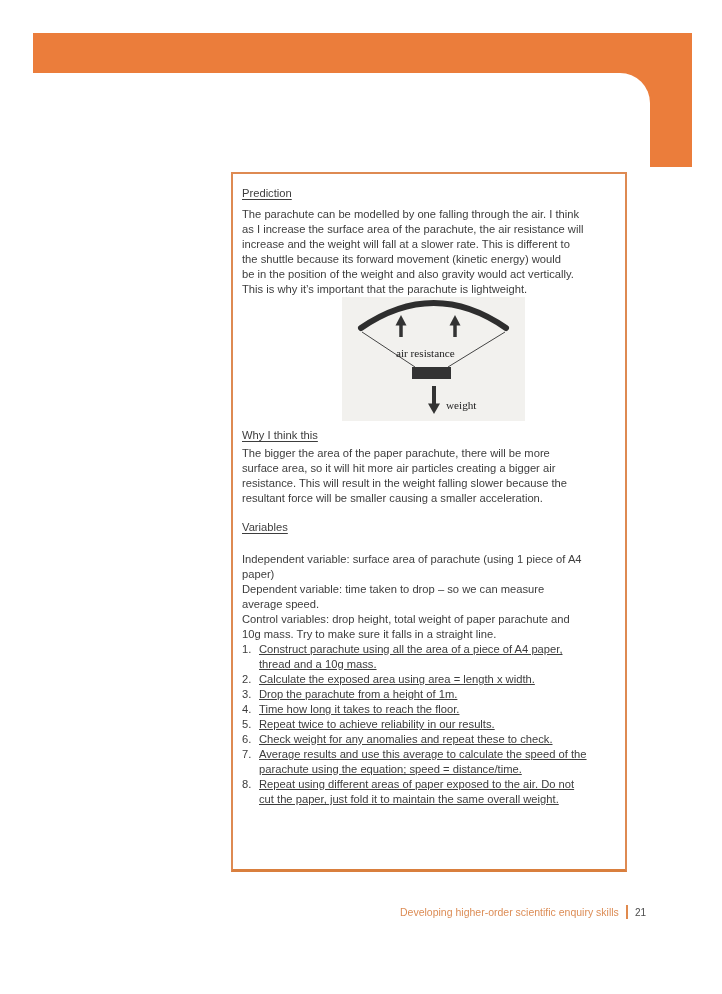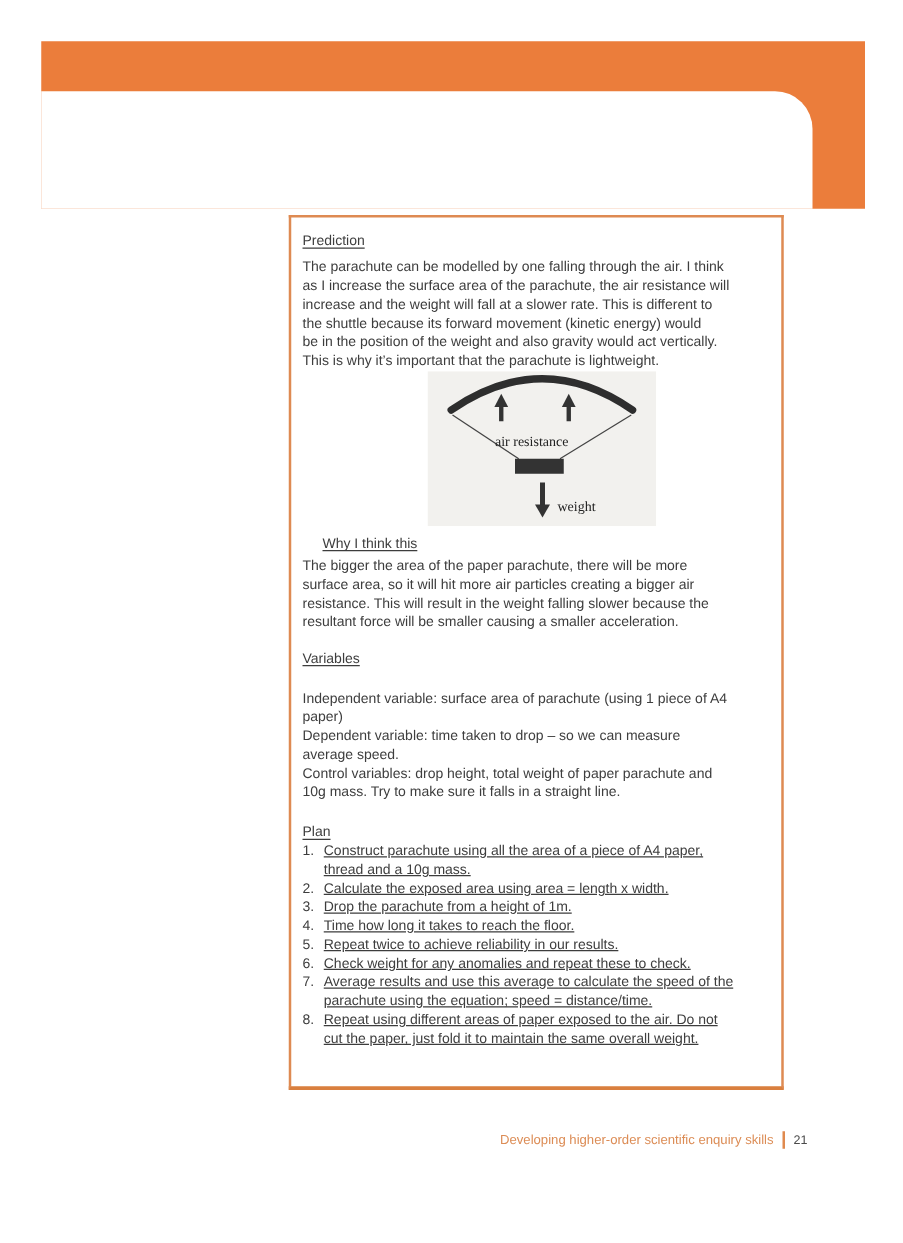--- a/index.html
+++ b/index.html
@@ -22,7 +22,7 @@
   h2.sec { font-size:11.2px; font-weight:normal; text-decoration:underline;
            text-underline-offset:2px; color:#3d3d3d; }
   .h-prediction { margin:0 0 6px 0; }
-  .h-why       { margin:7px 0 3px 16px; }
+  .h-why       { margin:7px 0 3px 0; }
   .h-variables { margin:14px 0 17px 0; }
   .h-plan      { margin:17px 0 0 0; }
   p.body-text { white-space:pre-line; }

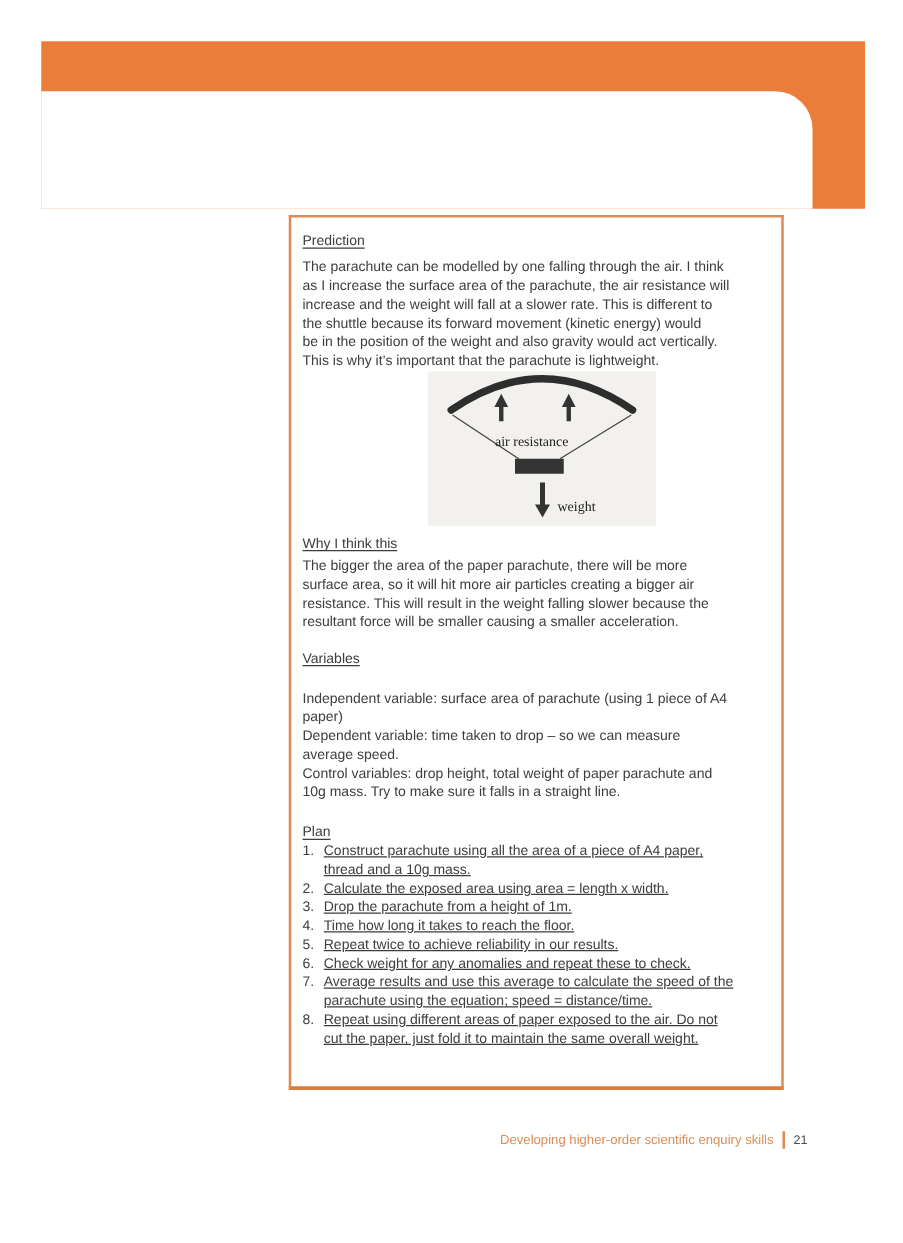--- a/index.html
+++ b/index.html
@@ -105,7 +105,6 @@
 Control variables: drop height, total weight of paper parachute and
 10g mass. Try to make sure it falls in a straight line.</p>
 
-    <h2 class="sec h-plan">Plan</h2>
     <ol class="plan">
       <li>
         <span class="num">1.</span>

